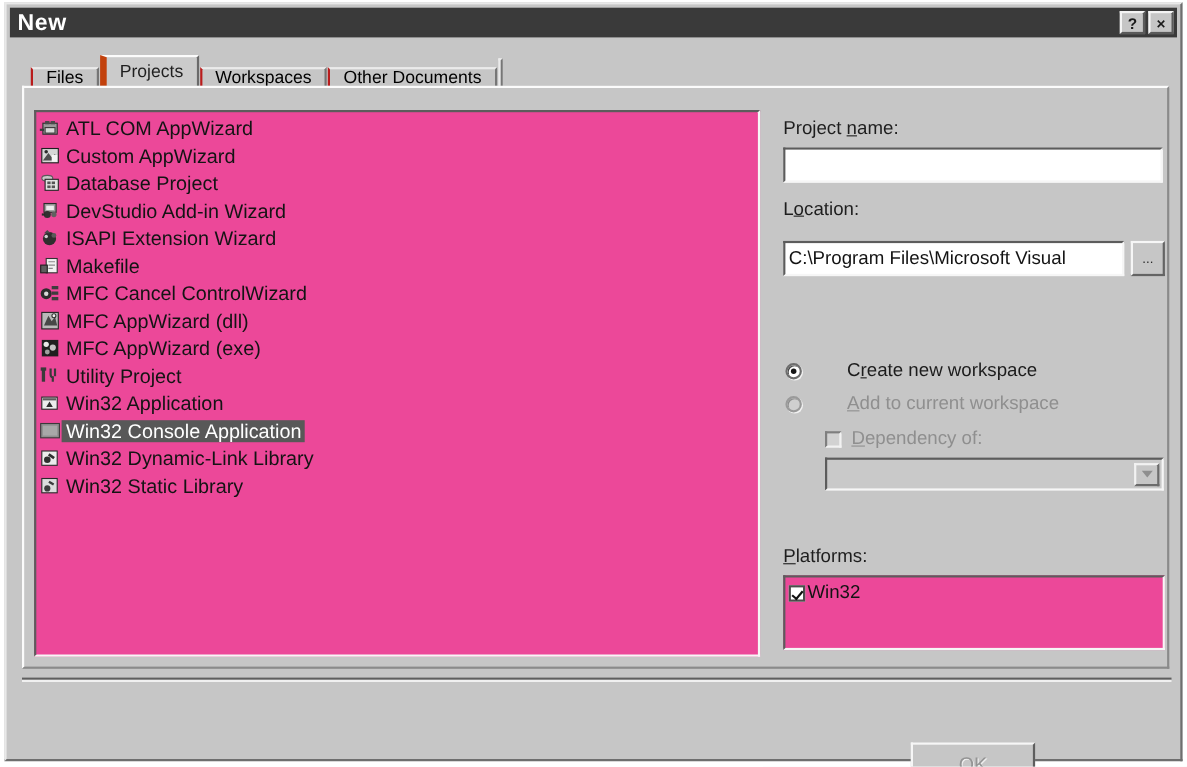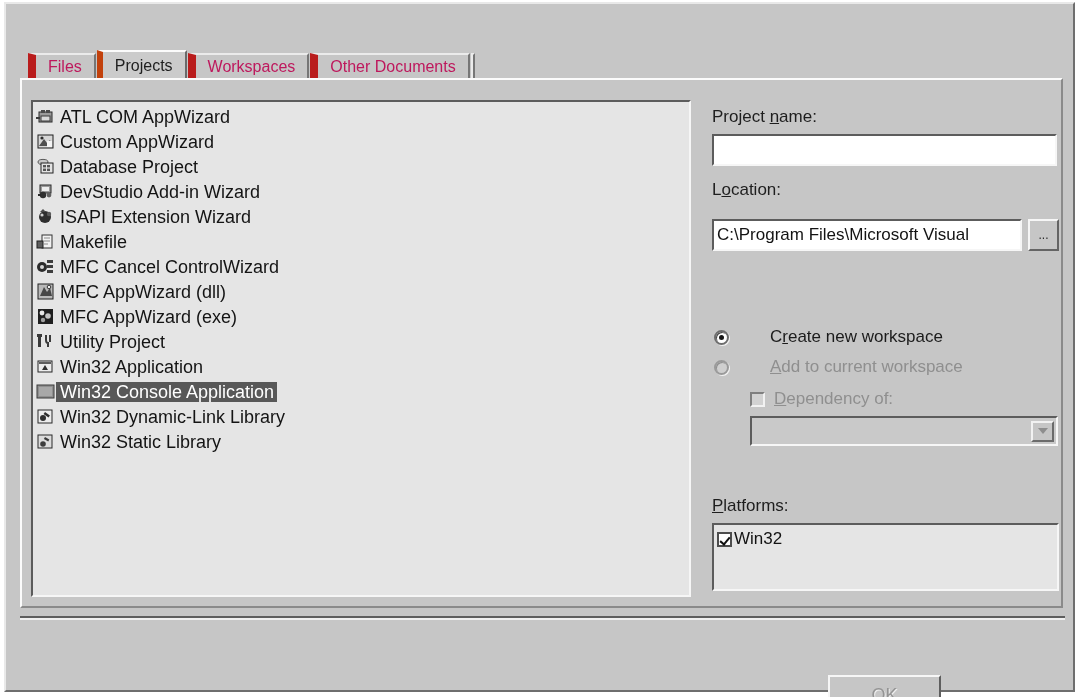--- a/index.html
+++ b/index.html
@@ -400,6 +400,13 @@
 <div id="screen">
   <div class="dialog">
 
+    <div class="titlebar">
+      <div class="title-text">New</div>
+      <div class="title-buttons">
+        <div class="tbtn">?</div>
+        <div class="tbtn">×</div>
+      </div>
+    </div>
 
     <div class="tabstrip">
       <div class="tab">Files</div>

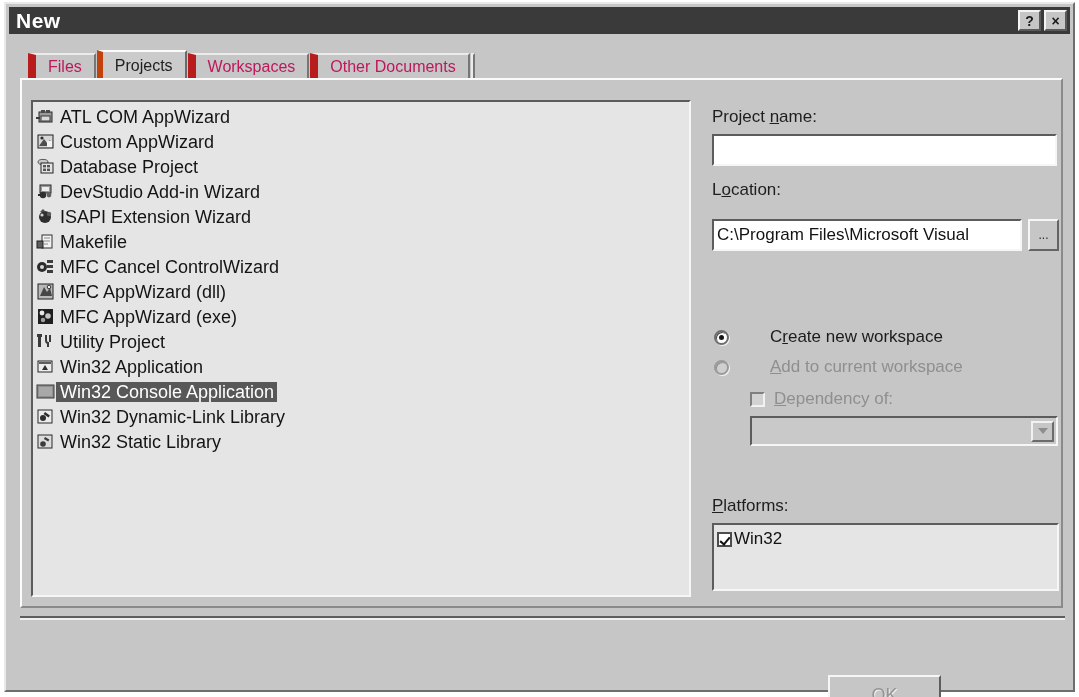--- a/index.html
+++ b/index.html
@@ -90,15 +90,15 @@
     align-items: flex-end;
   }
   .tab {
-    height: 26px;
+    height: 18px;
     padding: 0 12px;
     background: #c6c6c6;
-    color: #be185d;
+    color: #000000;
     font-size: 16px;
     display: flex;
     align-items: center;
     border-top: 2px solid #ebebeb;
-    border-left: 8px solid #b91c1c;
+    border-left: 2px solid #b91c1c;
     border-right: 2px solid #767676;
     border-bottom: none;
     box-sizing: border-box;

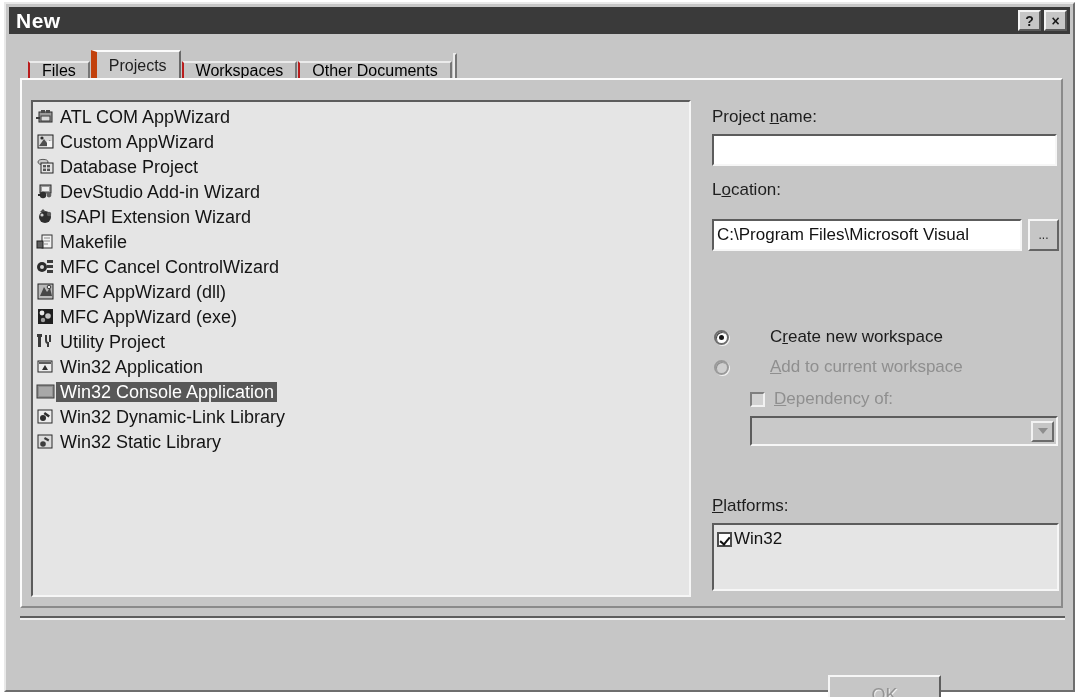--- a/index.html
+++ b/index.html
@@ -144,7 +144,7 @@
     border-left: 2px solid #5c5c5c;
     border-right: 2px solid #f6f6f6;
     border-bottom: 2px solid #f6f6f6;
-    background: #e5e5e5;
+    background: #ec4899;
     box-sizing: border-box;
   }
 

